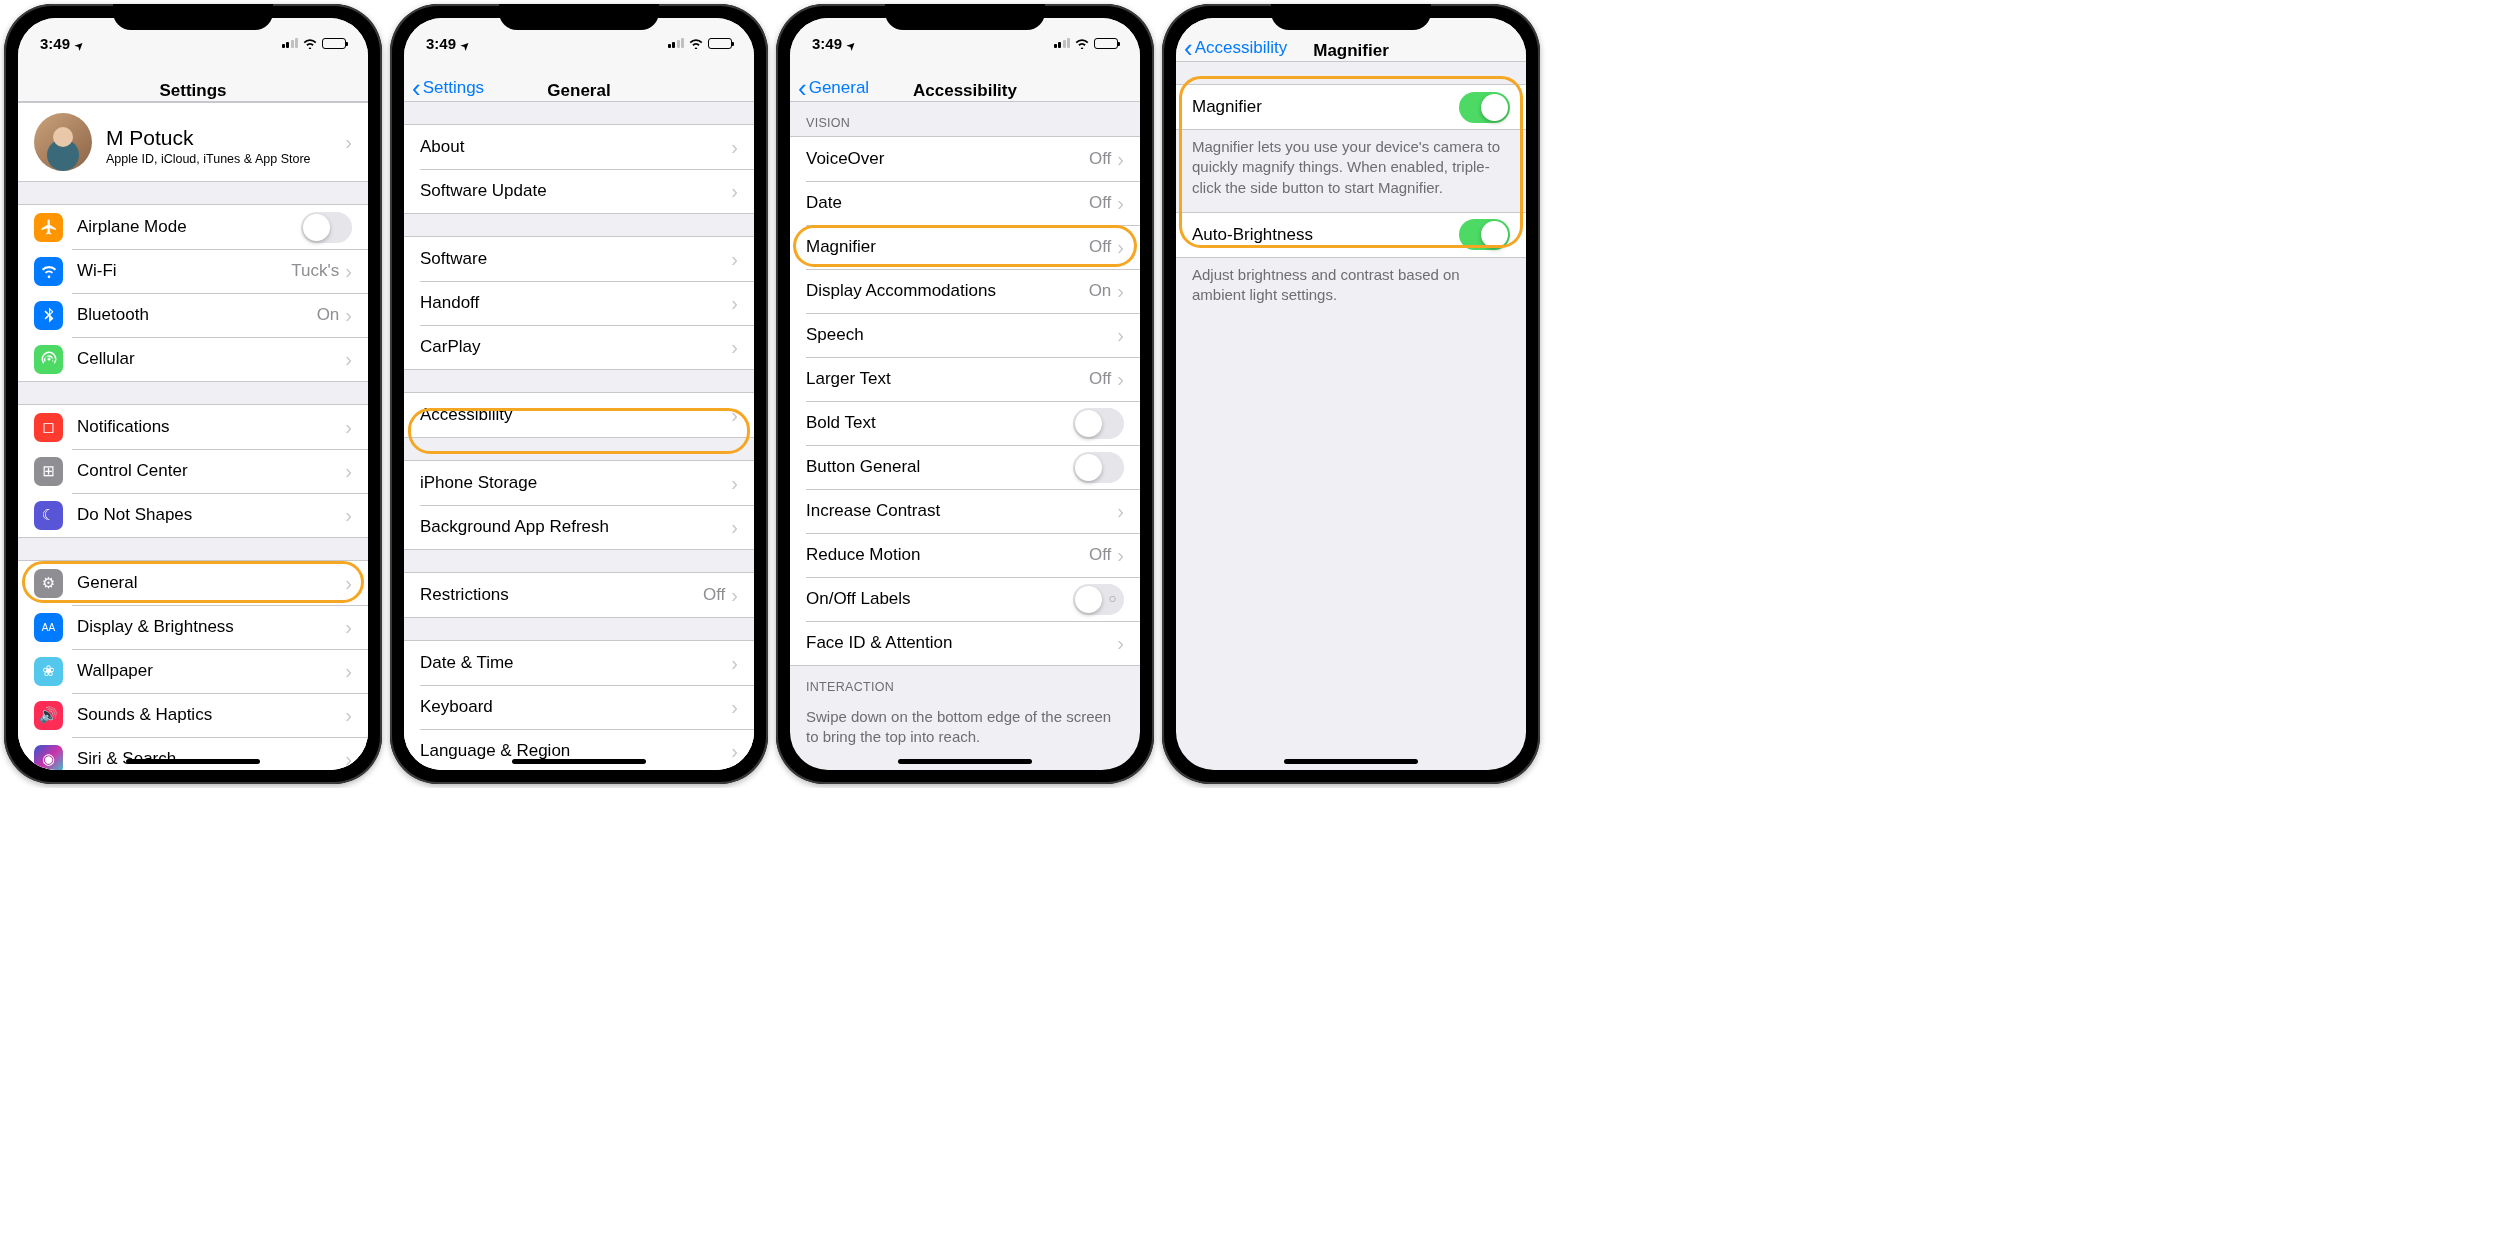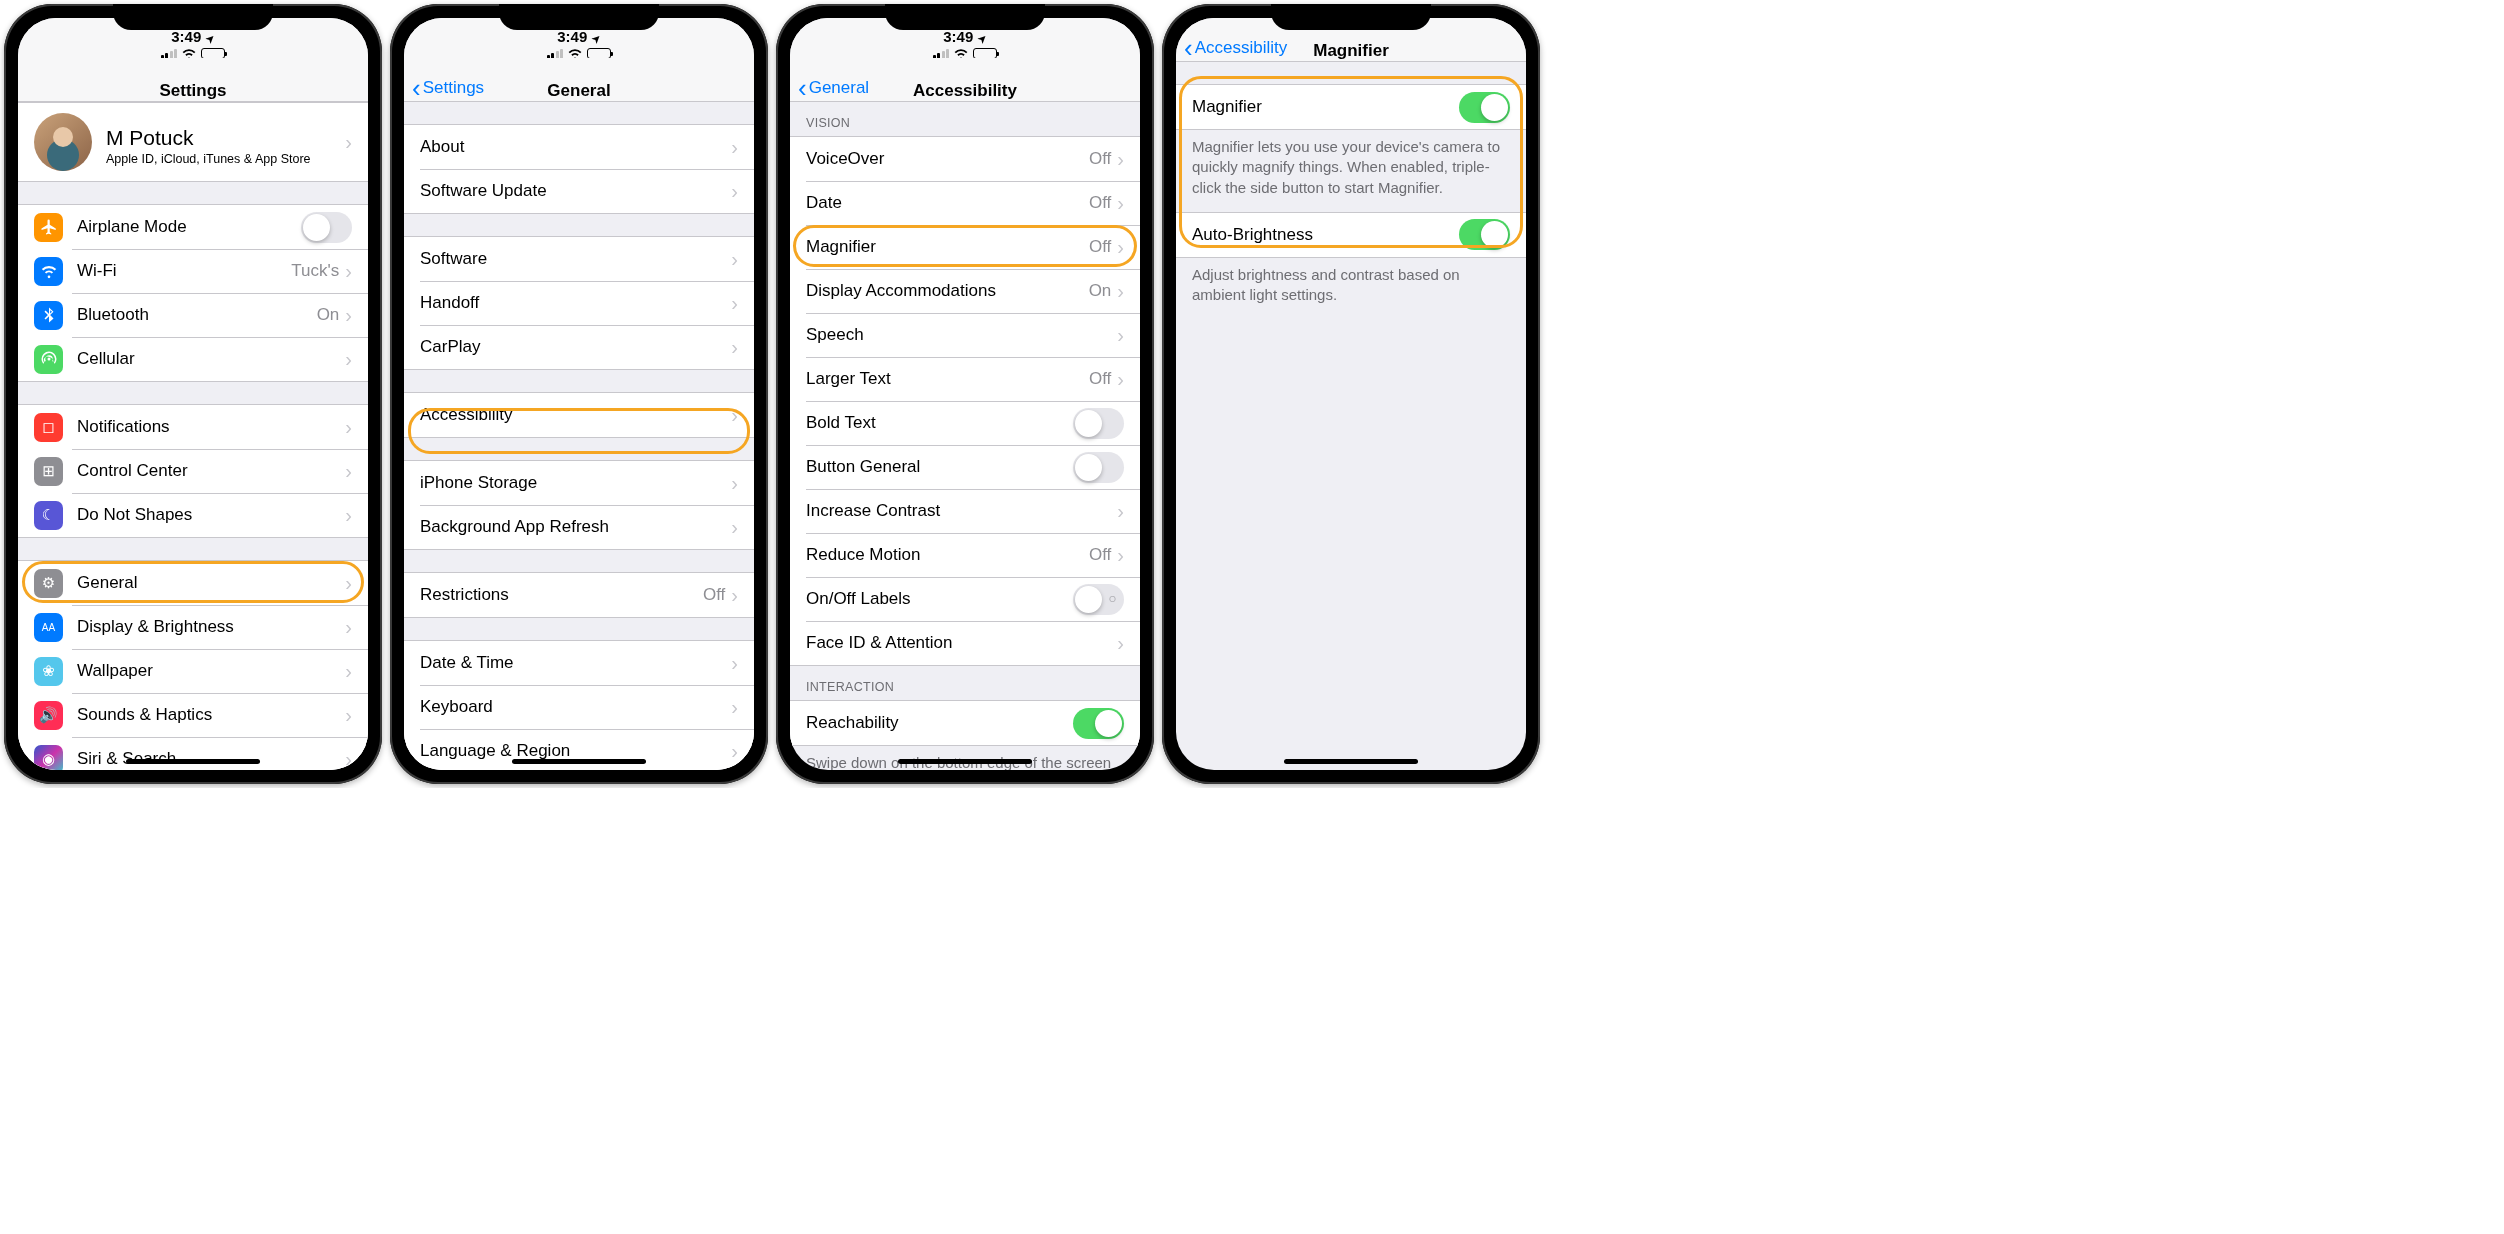--- a/index.html
+++ b/index.html
@@ -48,7 +48,6 @@
   font-size: 15px;
   font-weight: 600;
   background: #f7f7f8;
-  flex-direction: column;
 }
 .status-left { display: flex; align-items: center; gap: 3px; }
 .status-right { display: flex; align-items: center; gap: 4px; }

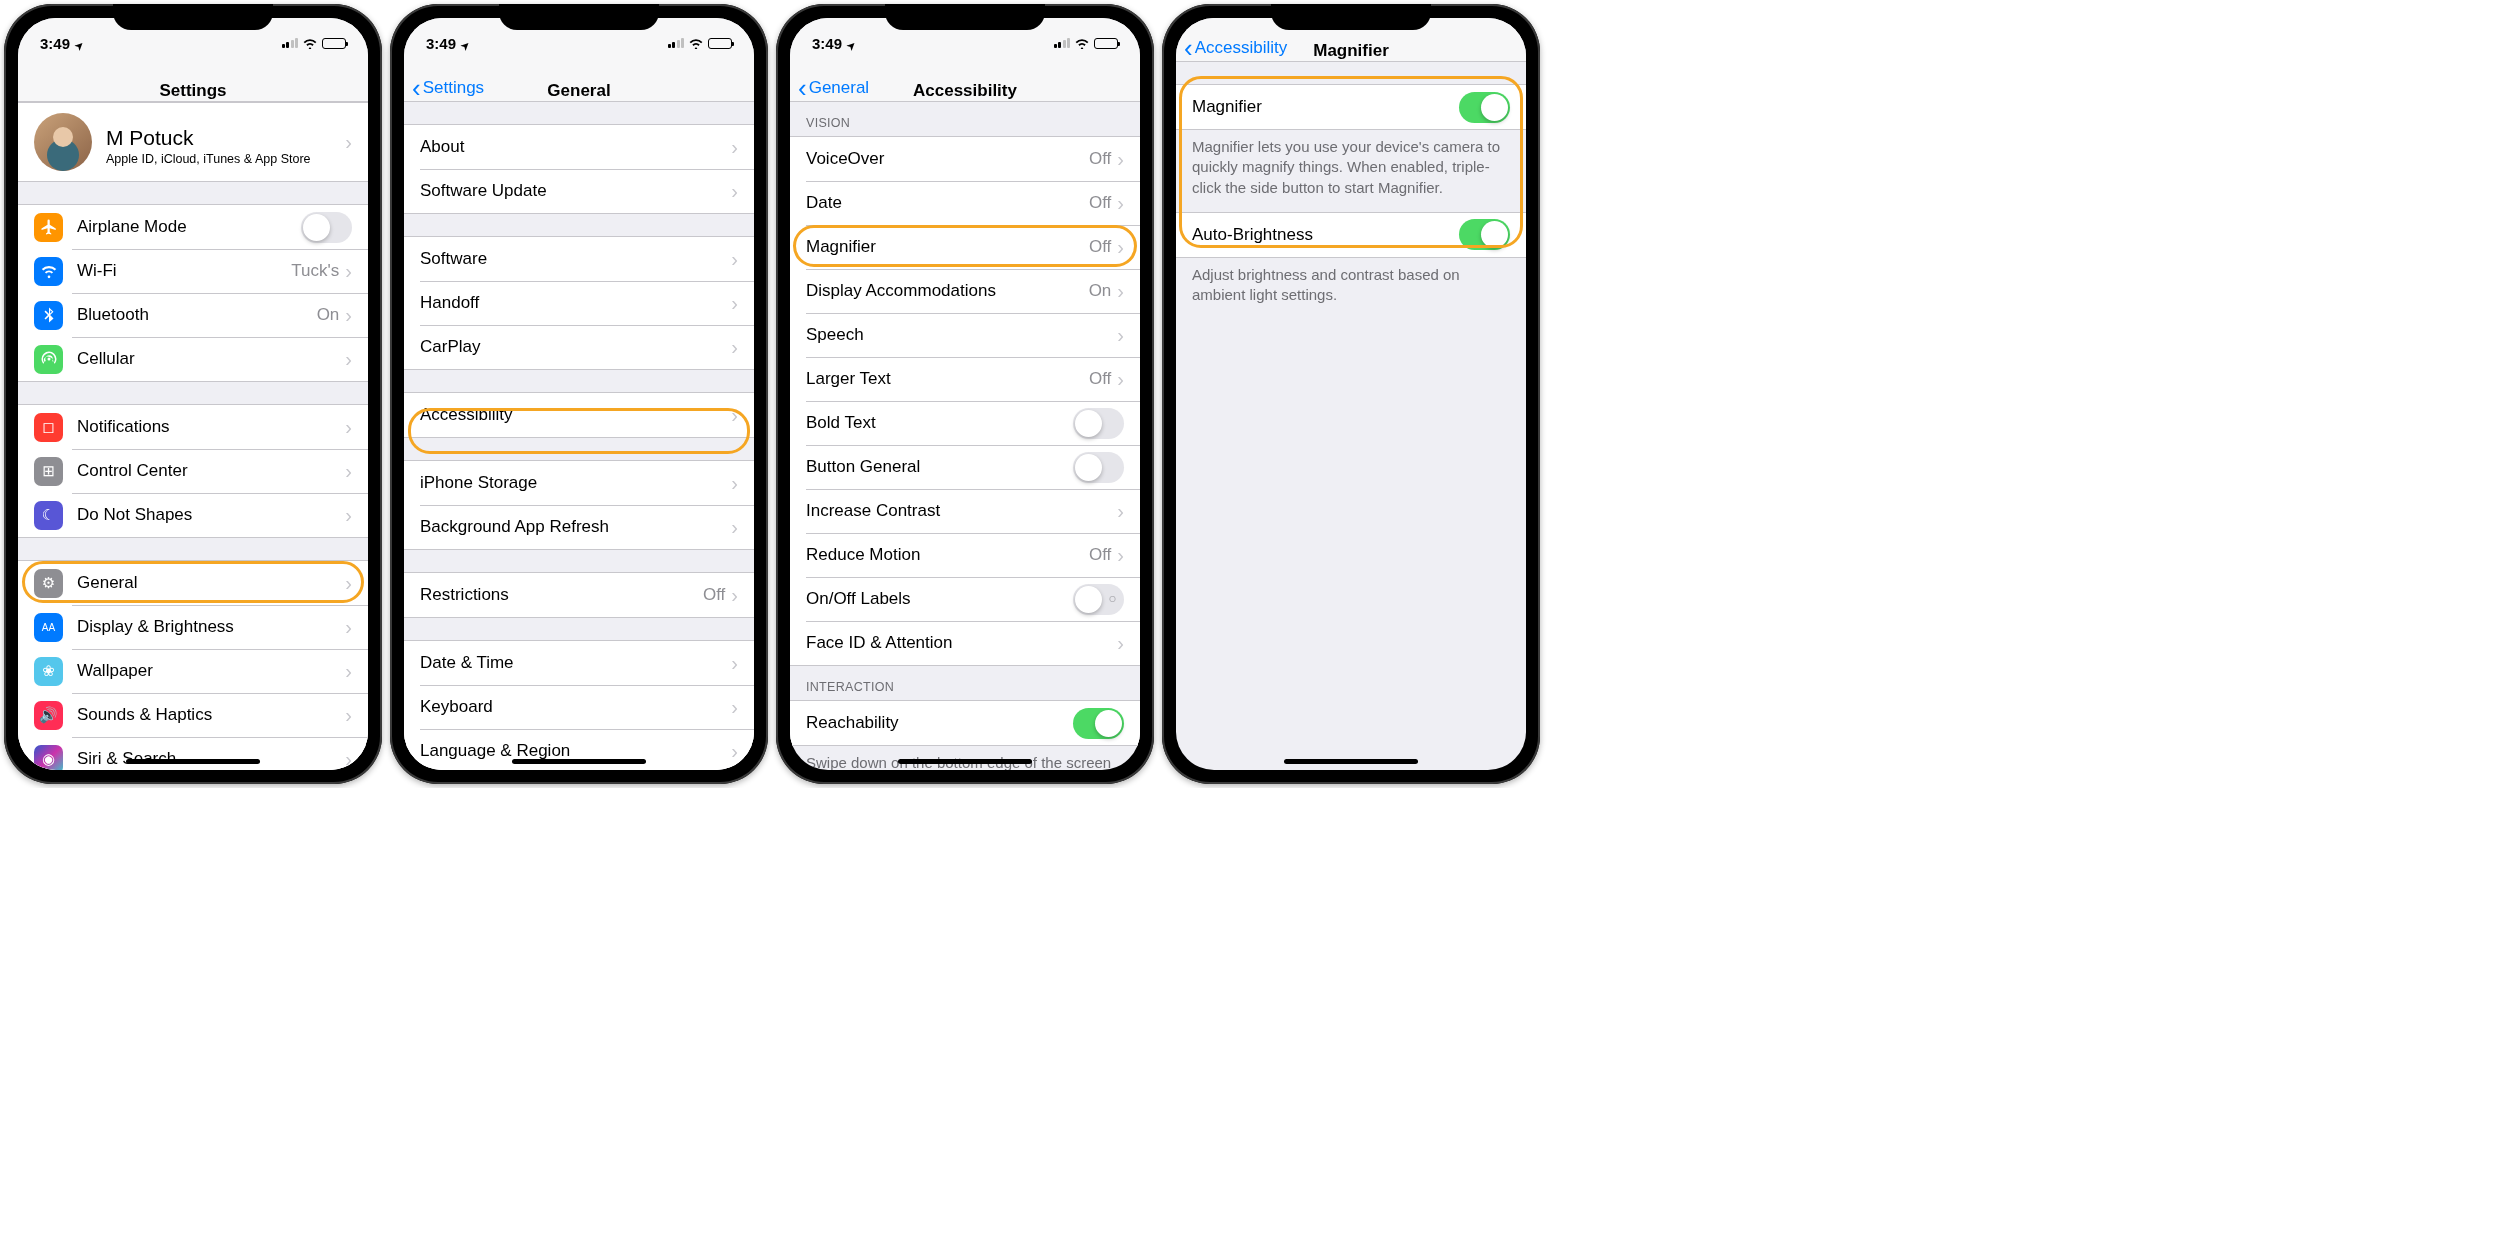--- a/index.html
+++ b/index.html
@@ -502,14 +502,6 @@
           </div>
       </div>
       <div class="section-header">Interaction</div>
-      <div class="list">
-        <div class="row">
-            <div class="row-label">Reachability</div>
-            <div class="toggle on">
-              <div class="knob"></div>
-            </div>
-          </div>
-      </div>
       <div class="section-footer">Swipe down on the bottom edge of the screen to bring the top into reach.</div>
       <div class="highlight" style="top:123px;left:3px;right:3px;height:42px"></div>
     </div>

